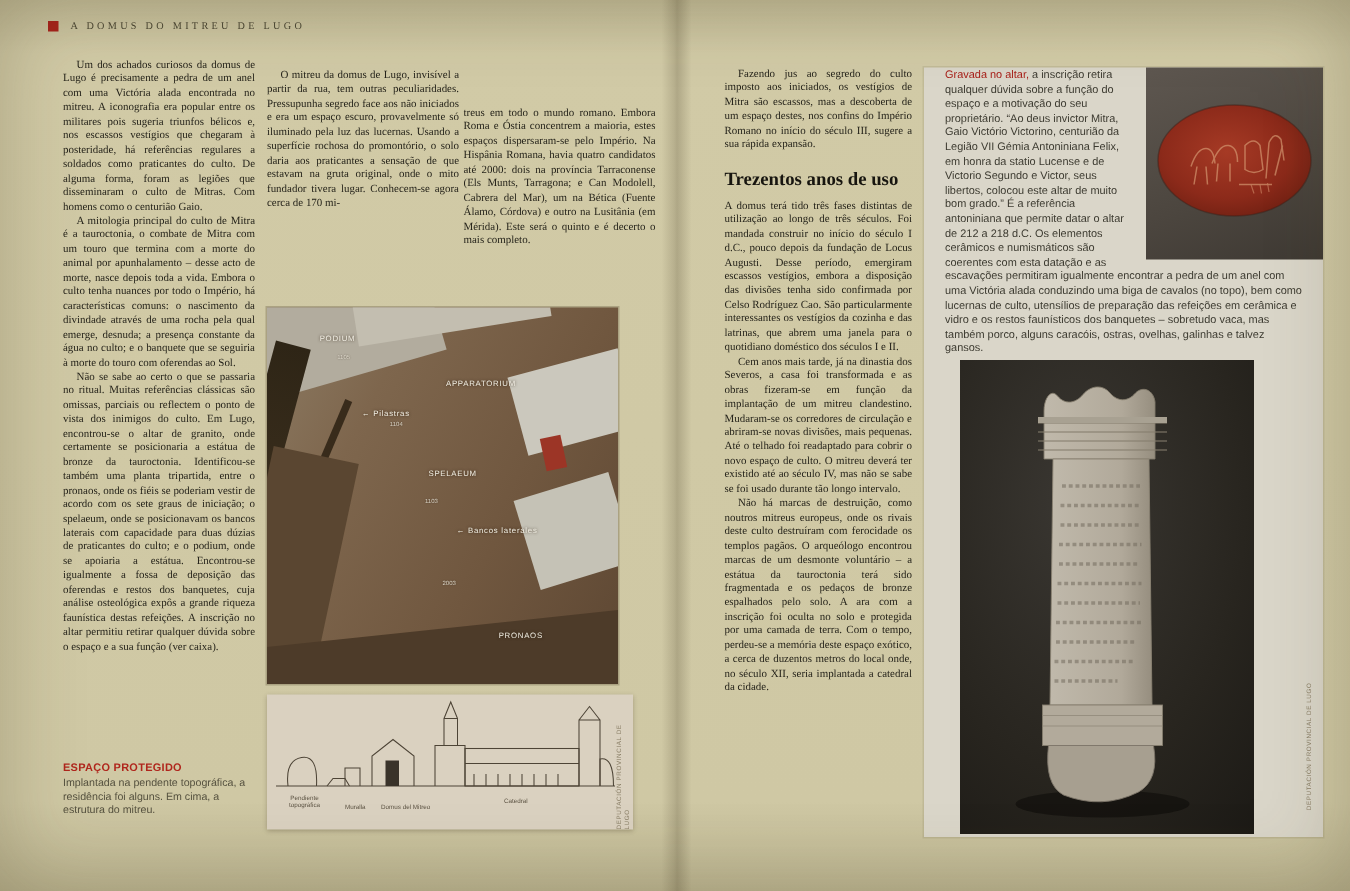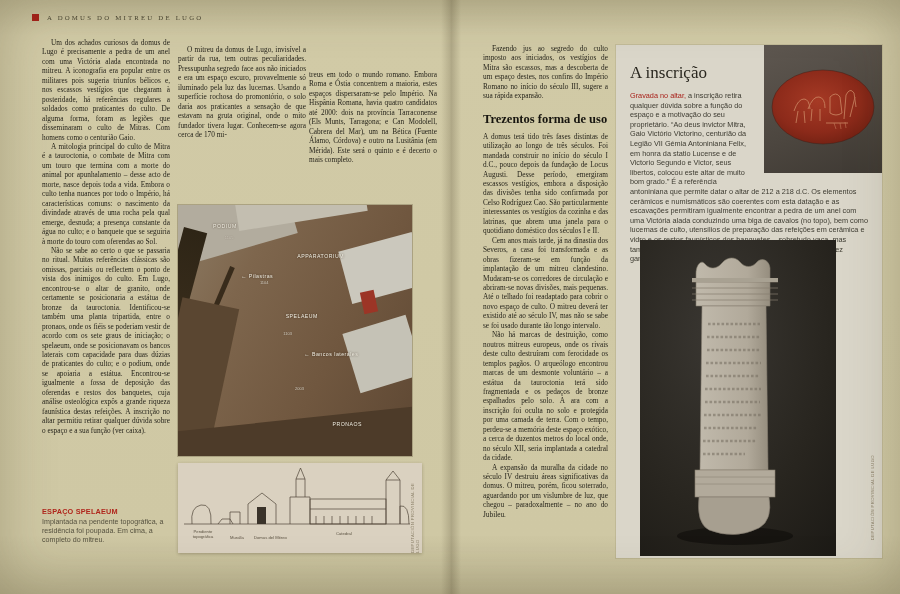--- a/index.html
+++ b/index.html
@@ -203,7 +203,6 @@
         </svg>
       </div>
 
-      <h2 class="box-title">A inscrição</h2>
 
       <p class="box-body"><span class="lead">Gravada no altar,</span><span> a inscrição retira qualquer dúvida sobre a função do espaço e a motivação do seu proprietário. “Ao deus invictor Mitra, Gaio Victório Victorino, centurião da Legião VII Gémia Antoniniana Felix, em honra da statio Lucense e de Victorio Segundo e Victor, seus libertos, colocou este altar de muito bom grado.” É a referência antoniniana que permite datar o altar de 212 a 218 d.C. Os elementos cerâmicos e numismáticos são coerentes com esta datação e as escavações permitiram igualmente encontrar a pedra de um anel com uma Victória alada conduzindo uma biga de cavalos (no topo), bem como lucernas de culto, utensílios de preparação das refeições em cerâmica e vidro e os restos faunísticos dos banquetes – sobretudo vaca, mas também porco, alguns caracóis, ostras, ovelhas, galinhas e talvez gansos.</span></p>
 

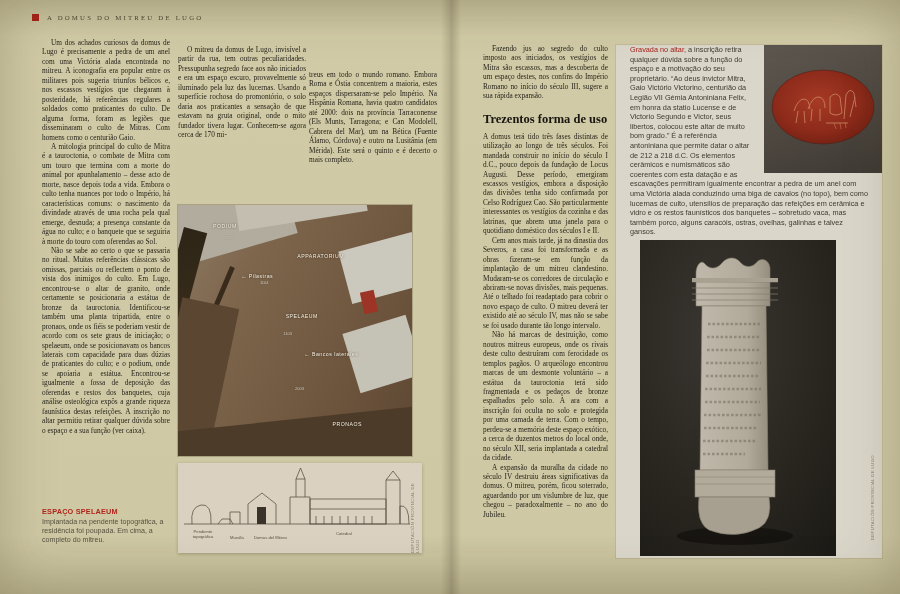--- a/index.html
+++ b/index.html
@@ -169,7 +169,7 @@
 
     <div class="col" id="rcol">
       <p class="body-p indent">Fazendo jus ao segredo do culto imposto aos iniciados, os vestígios de Mitra são escassos, mas a descoberta de um espaço destes, nos confins do Império Romano no início do século III, sugere a sua rápida expansão.</p>
-      <h2 class="rheading">Trezentos forma de uso</h2>
+      <h2 class="rheading">Trezentos anos de uso</h2>
       <p class="body-p">A domus terá tido três fases distintas de utilização ao longo de três séculos. Foi mandada construir no início do século I d.C., pouco depois da fundação de Locus Augusti. Desse período, emergiram escassos vestígios, embora a disposição das divisões tenha sido confirmada por Celso Rodríguez Cao. São particularmente interessantes os vestígios da cozinha e das latrinas, que abrem uma janela para o quotidiano doméstico dos séculos I e II.</p>
       <p class="body-p indent">Cem anos mais tarde, já na dinastia dos Severos, a casa foi transformada e as obras fizeram-se em função da implantação de um mitreu clandestino. Mudaram-se os corredores de circulação e abriram-se novas divisões, mais pequenas. Até o telhado foi readaptado para cobrir o novo espaço de culto. O mitreu deverá ter existido até ao século IV, mas não se sabe se foi usado durante tão longo intervalo.</p>
       <p class="body-p indent">Não há marcas de destruição, como noutros mitreus europeus, onde os rivais deste culto destruíram com ferocidade os templos pagãos. O arqueólogo encontrou marcas de um desmonte voluntário – a estátua da tauroctonia terá sido fragmentada e os pedaços de bronze espalhados pelo solo. A ara com a inscrição foi oculta no solo e protegida por uma camada de terra. Com o tempo, perdeu-se a memória deste espaço exótico, a cerca de duzentos metros do local onde, no século XII, seria implantada a catedral da cidade.</p>

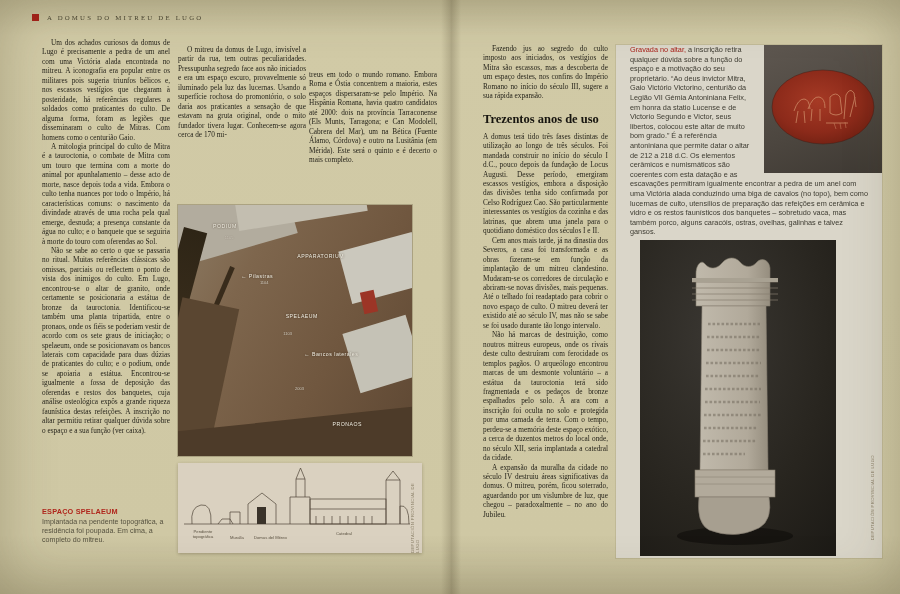--- a/index.html
+++ b/index.html
@@ -173,7 +173,6 @@
       <p class="body-p">A domus terá tido três fases distintas de utilização ao longo de três séculos. Foi mandada construir no início do século I d.C., pouco depois da fundação de Locus Augusti. Desse período, emergiram escassos vestígios, embora a disposição das divisões tenha sido confirmada por Celso Rodríguez Cao. São particularmente interessantes os vestígios da cozinha e das latrinas, que abrem uma janela para o quotidiano doméstico dos séculos I e II.</p>
       <p class="body-p indent">Cem anos mais tarde, já na dinastia dos Severos, a casa foi transformada e as obras fizeram-se em função da implantação de um mitreu clandestino. Mudaram-se os corredores de circulação e abriram-se novas divisões, mais pequenas. Até o telhado foi readaptado para cobrir o novo espaço de culto. O mitreu deverá ter existido até ao século IV, mas não se sabe se foi usado durante tão longo intervalo.</p>
       <p class="body-p indent">Não há marcas de destruição, como noutros mitreus europeus, onde os rivais deste culto destruíram com ferocidade os templos pagãos. O arqueólogo encontrou marcas de um desmonte voluntário – a estátua da tauroctonia terá sido fragmentada e os pedaços de bronze espalhados pelo solo. A ara com a inscrição foi oculta no solo e protegida por uma camada de terra. Com o tempo, perdeu-se a memória deste espaço exótico, a cerca de duzentos metros do local onde, no século XII, seria implantada a catedral da cidade.</p>
-      <p class="body-p indent">A expansão da muralha da cidade no século IV destruiu áreas significativas da domus. O mitreu, porém, ficou soterrado, aguardando por um vislumbre de luz, que chegou – paradoxalmente – no ano do Jubileu.</p>
     </div>
 
     <aside class="box">

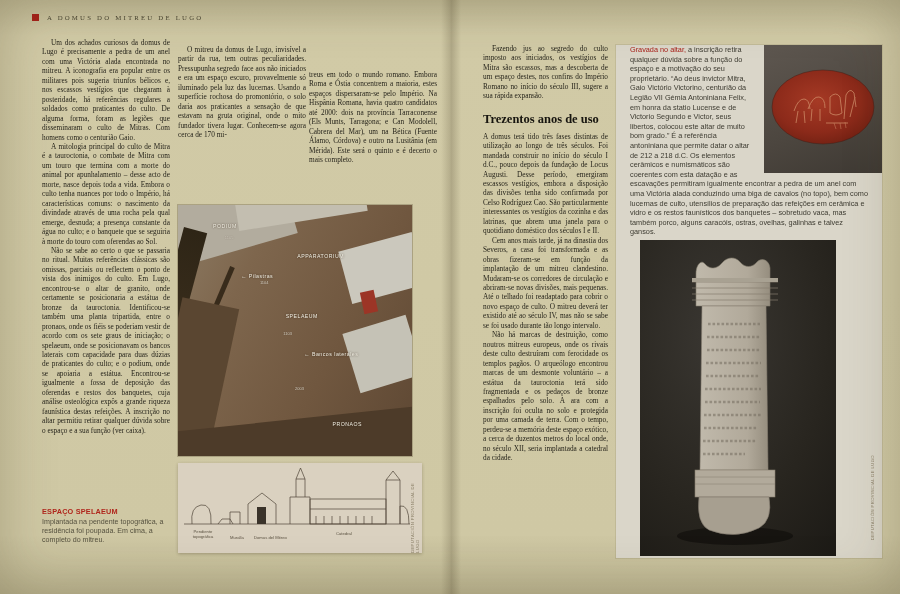--- a/index.html
+++ b/index.html
@@ -158,7 +158,7 @@
     </div>
 
     <div class="caption-block">
-      <p class="caption-title">ESPAÇO SPELAEUM</p>
+      <p class="caption-title">ESPAÇO PROTEGIDO</p>
       <p class="caption-body">Implantada na pendente topográfica, a residência foi poupada. Em cima, a completo do mitreu.</p>
     </div>
 

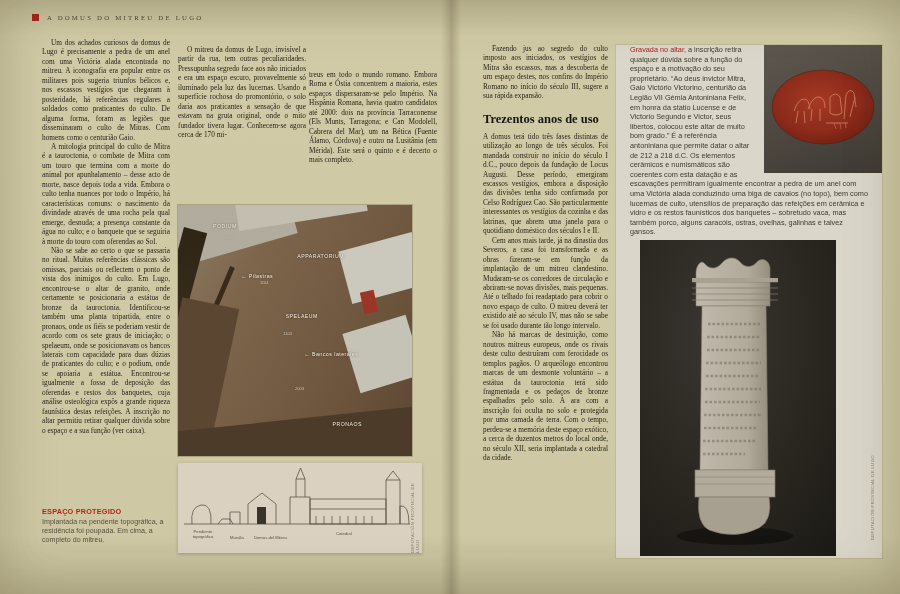--- a/index.html
+++ b/index.html
@@ -159,7 +159,7 @@
 
     <div class="caption-block">
       <p class="caption-title">ESPAÇO PROTEGIDO</p>
-      <p class="caption-body">Implantada na pendente topográfica, a residência foi poupada. Em cima, a completo do mitreu.</p>
+      <p class="caption-body">Implantada na pendente topográfica, a residência foi alguns. Em cima, a estrutura do mitreu.</p>
     </div>
 
     <div class="pagenum" id="pagenum-left">46</div>

